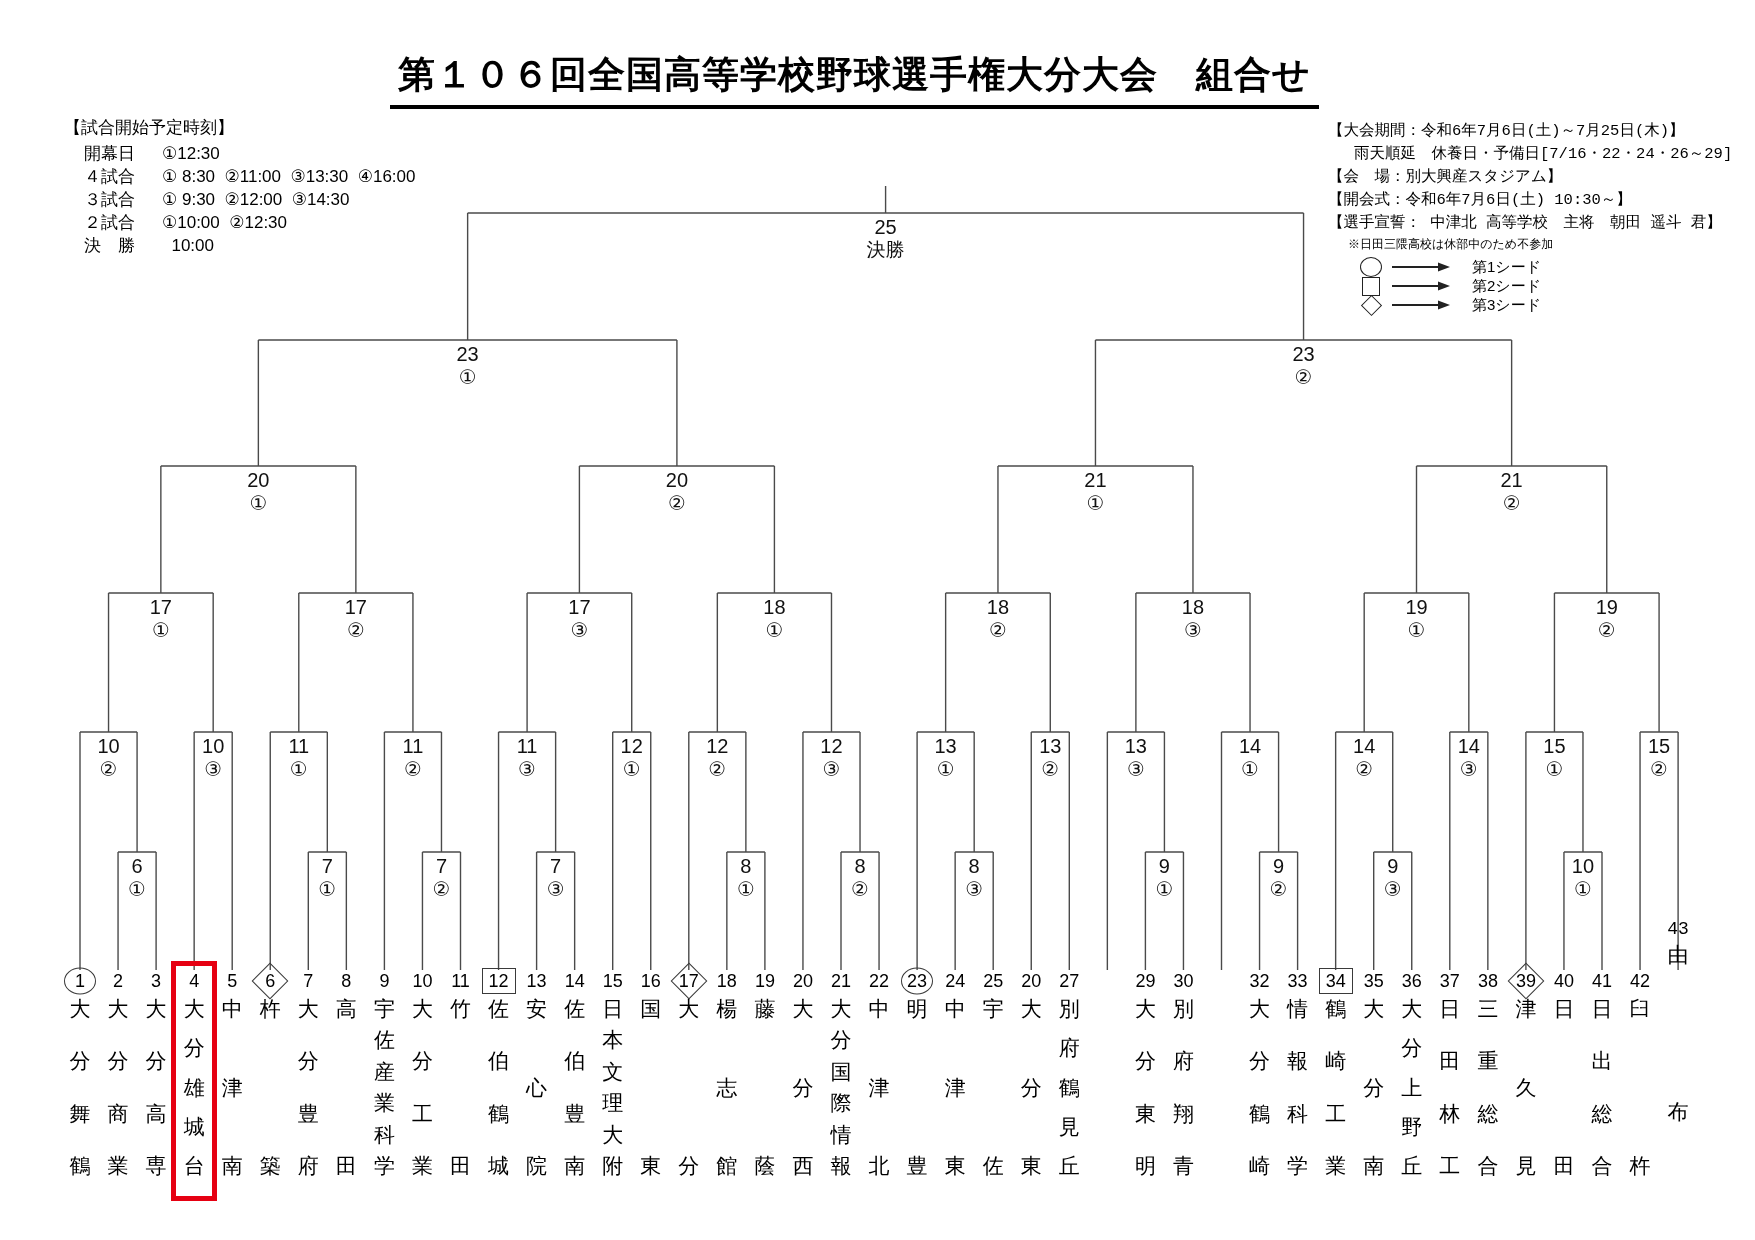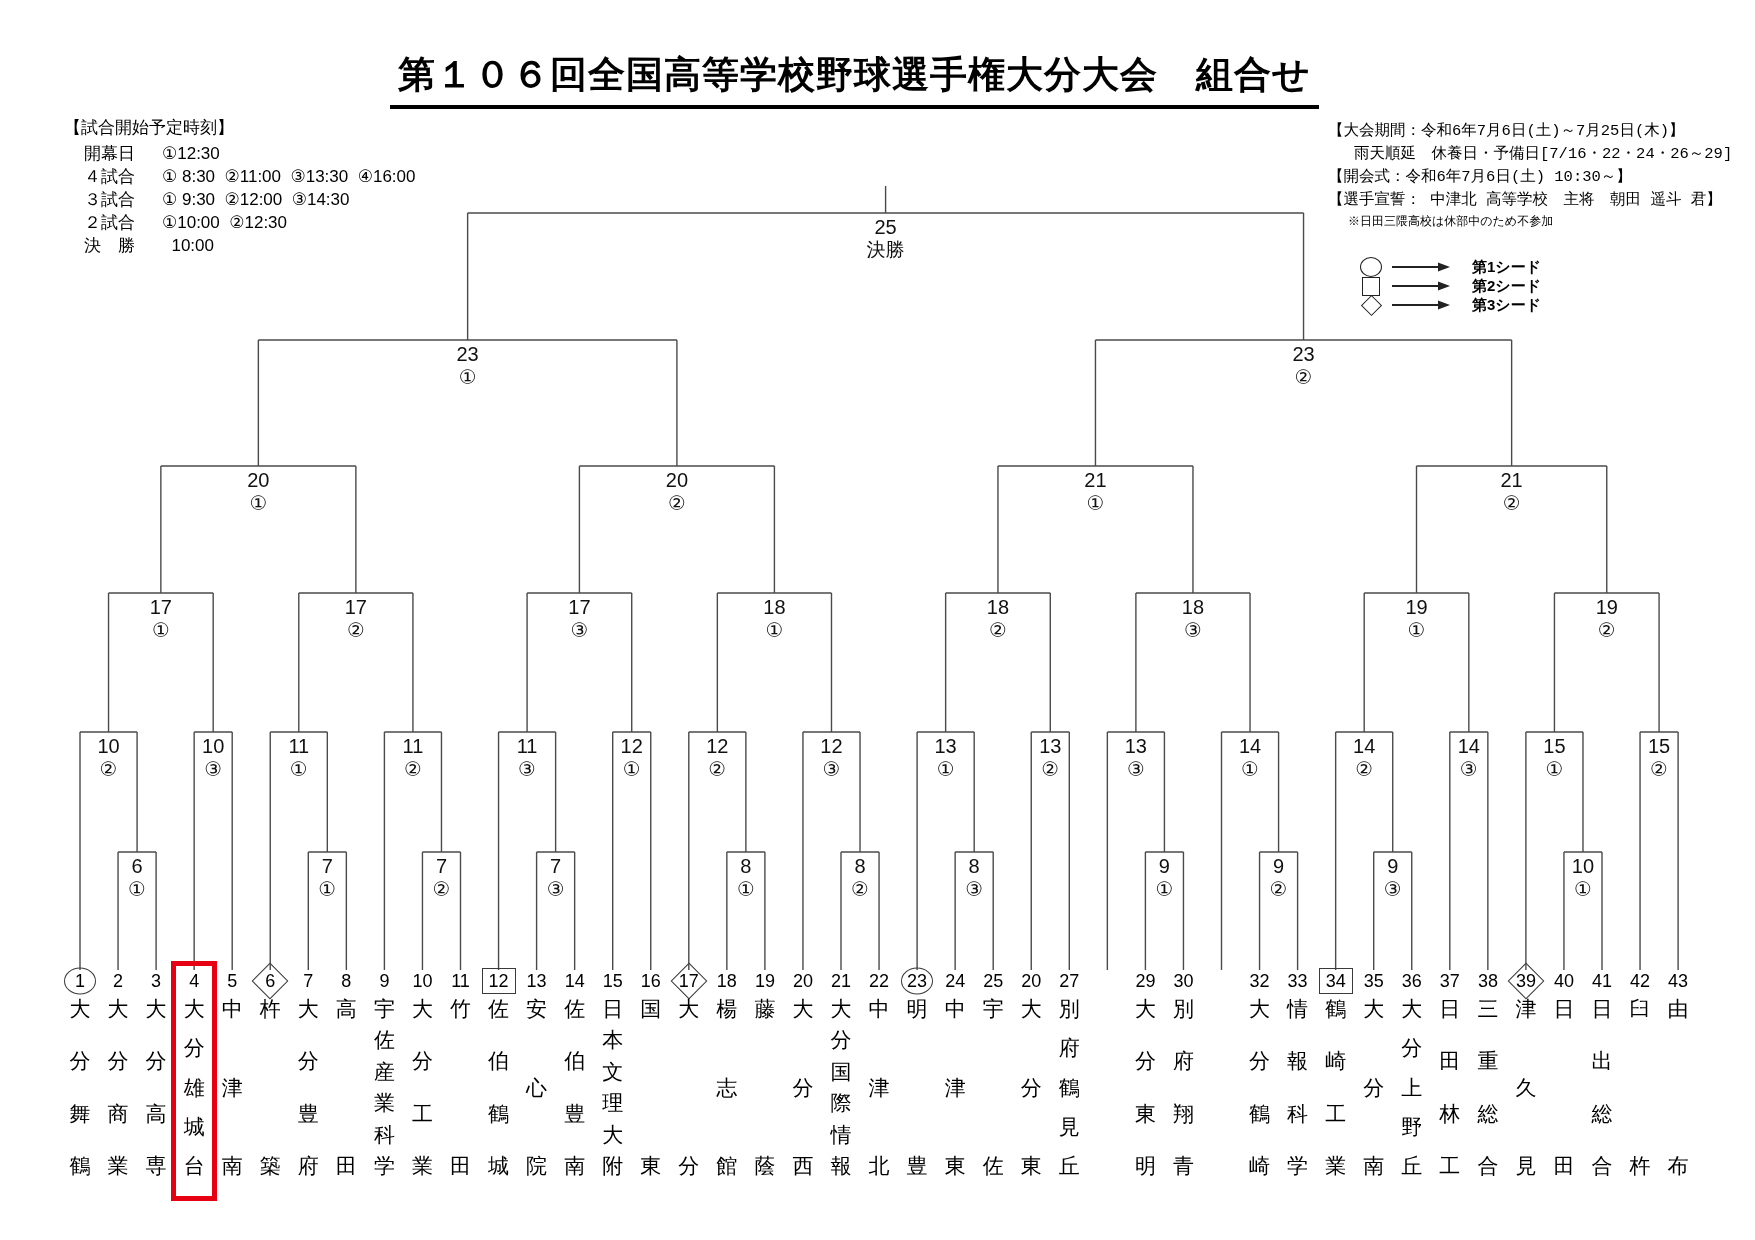--- a/index.html
+++ b/index.html
@@ -80,6 +80,7 @@
   <div class="info">
     <div>【大会期間：令和6年7月6日(土)～7月25日(木)】</div>
     <div class="ind">雨天順延　休養日・予備日[7/16・22・24・26～29]</div>
+    <div>【会　場：別大興産スタジアム】</div>
     <div>【開会式：令和6年7月6日(土) 10:30～】</div>
     <div>【選手宣誓： 中津北 高等学校　主将　朝田 遥斗 君】</div>
     <div class="small">※日田三隈高校は休部中のため不参加</div>

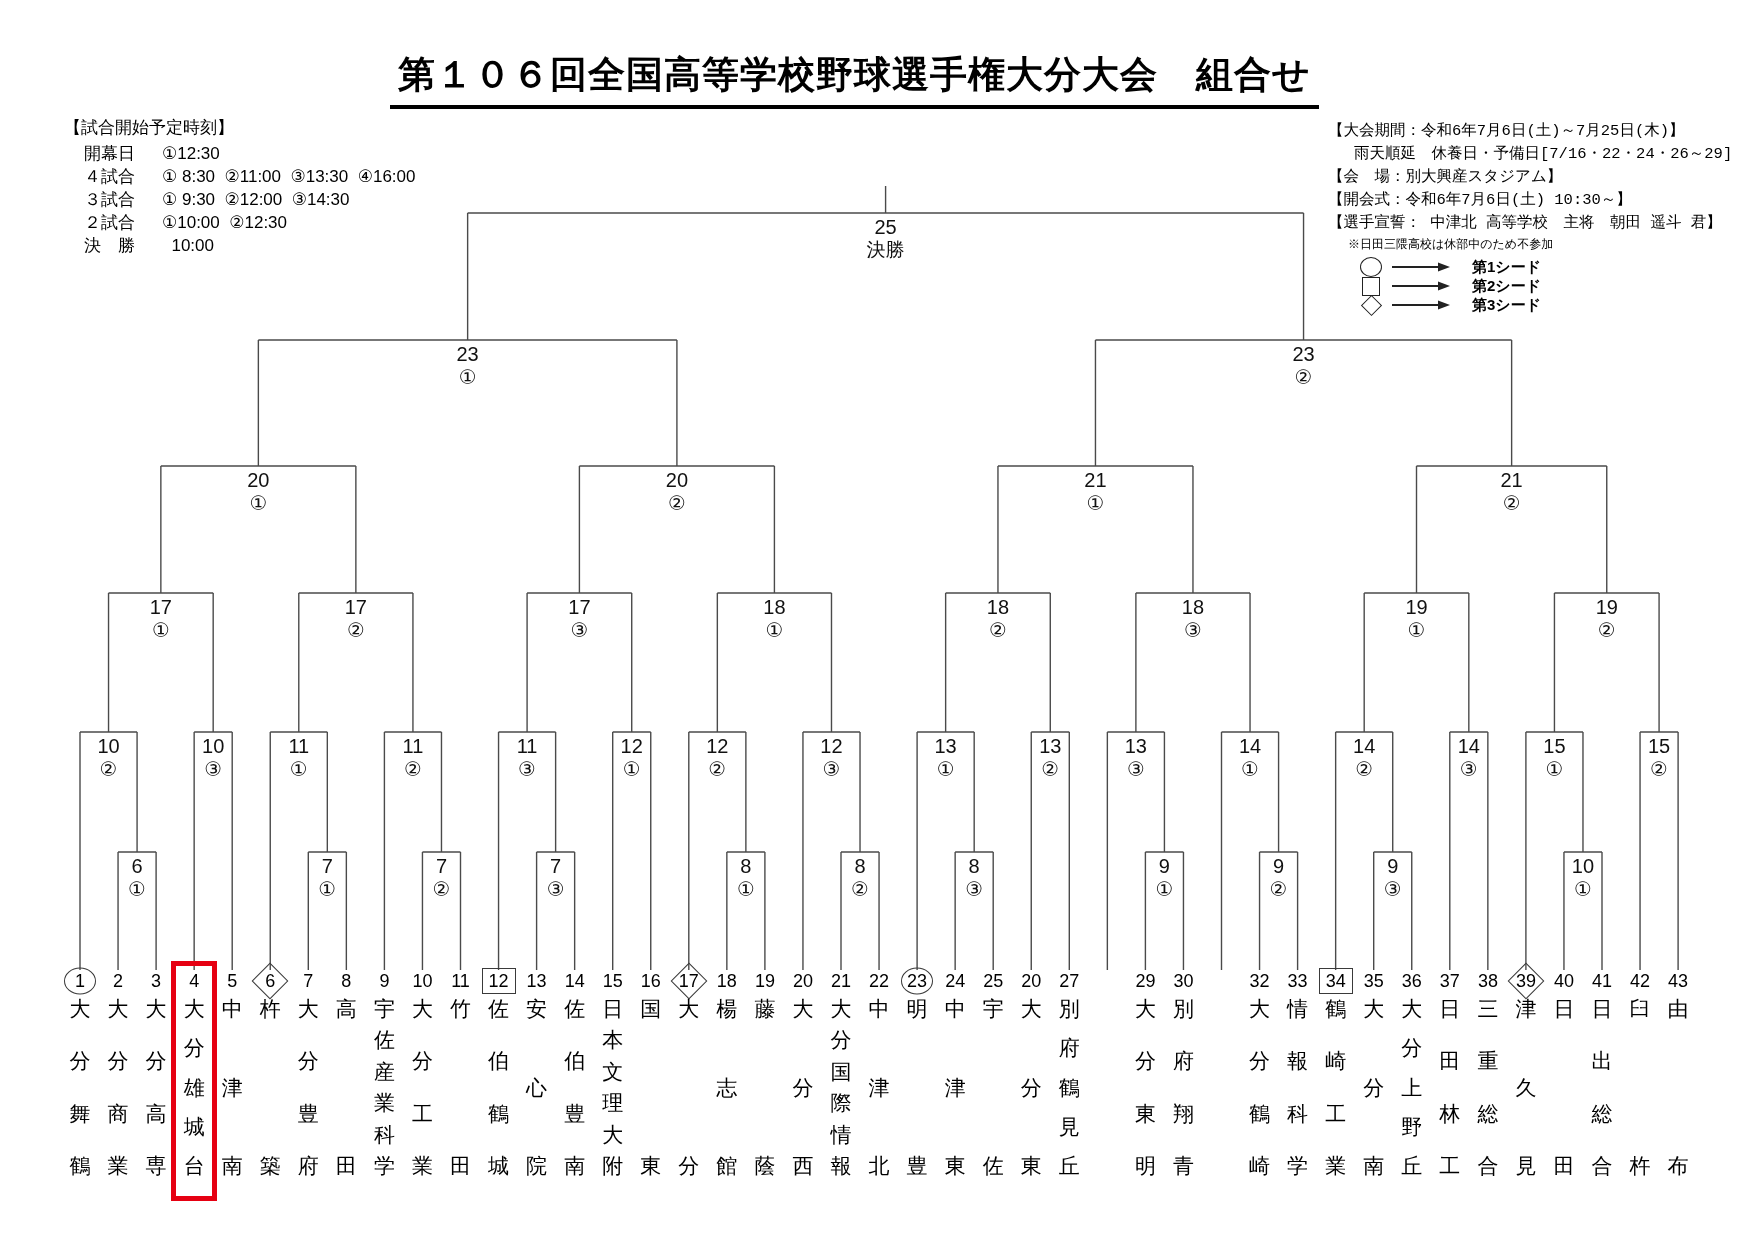--- a/index.html
+++ b/index.html
@@ -28,7 +28,7 @@
   .lg-square{width:16px;height:17px;border:1.7px solid #222;}
   .lg-diamond{width:13px;height:13px;border:1.7px solid #222;transform:rotate(45deg);}
   .arrow-cell{margin-left:8px;display:flex;align-items:center;}
-  .ltext{margin-left:22px;font-size:15px;white-space:pre;font-weight:bold;}
+  .ltext{margin-left:22px;font-size:15px;white-space:pre;}
   
   #bracket{position:absolute;left:0;top:0;width:1755px;height:1240px;}
   .game-label{position:absolute;width:70px;text-align:center;color:#111;}

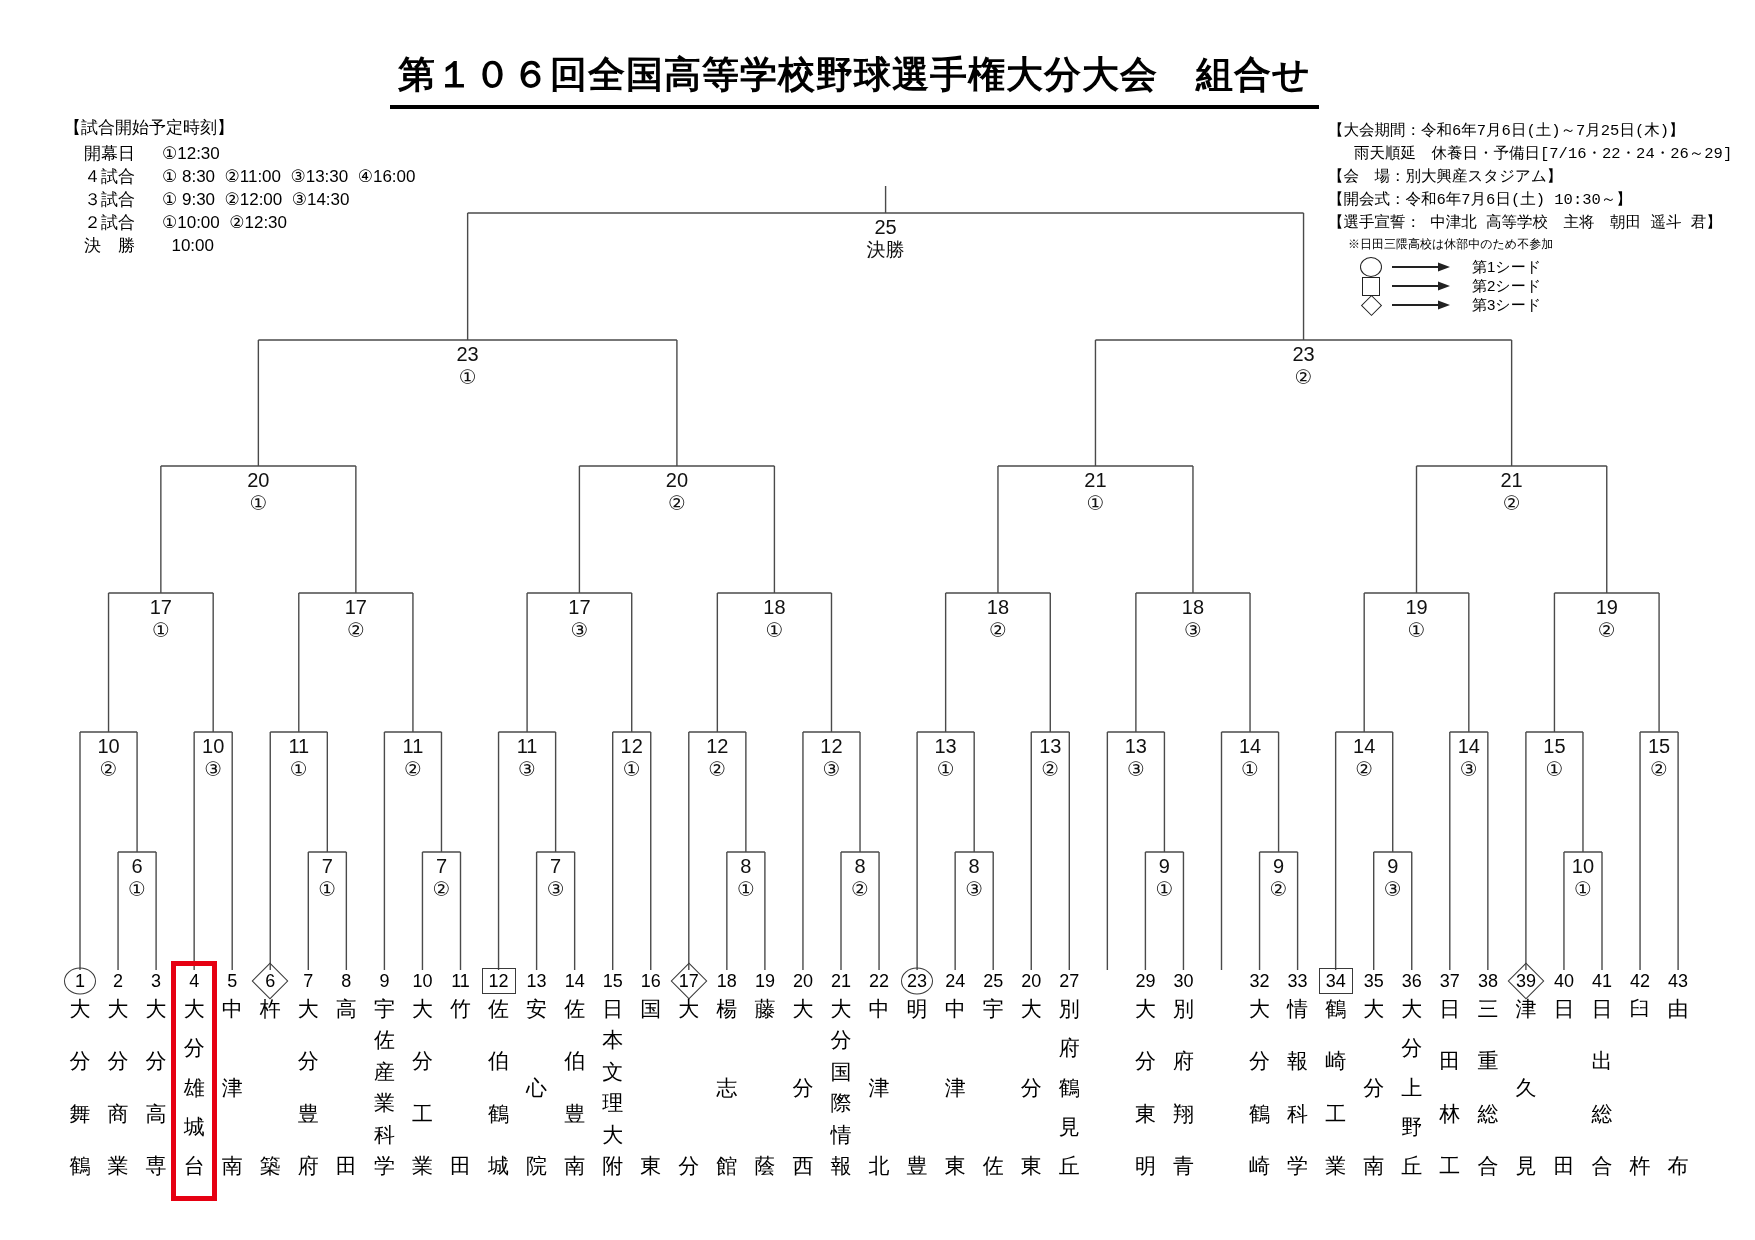--- a/index.html
+++ b/index.html
@@ -690,7 +690,7 @@
         <div class="name-char" style="top: 36px;">臼</div>
         <div class="name-char" style="top: 193px;">杵</div>
       </div>
-      <div class="team-column" style="left: 1656.1px; top: 962px;">
+      <div class="team-column" style="left: 1656.1px; top: 910px; font-family: Liberation Mono, monospace;">
         <div class="team-num">43</div>
         <div class="name-char" style="top: 36px;">由</div>
         <div class="name-char" style="top: 193px;">布</div>

